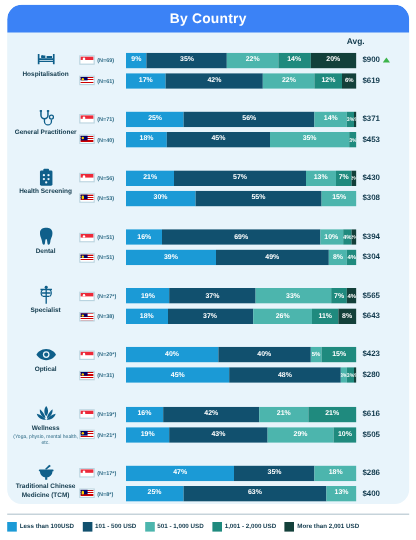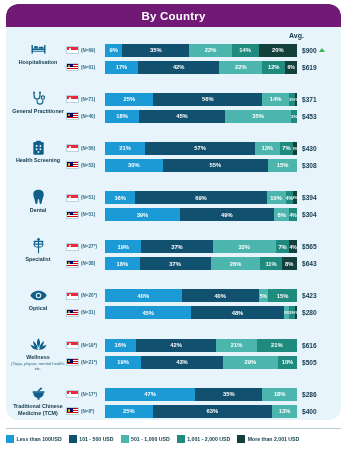--- a/index.html
+++ b/index.html
@@ -24,7 +24,7 @@
   }
   .title-bar {
     height: 23px;
-    background: #701a75;
+    background: #3b82f6;
     border-radius: 12px 12px 0 0;
     display: flex;
     align-items: center;

